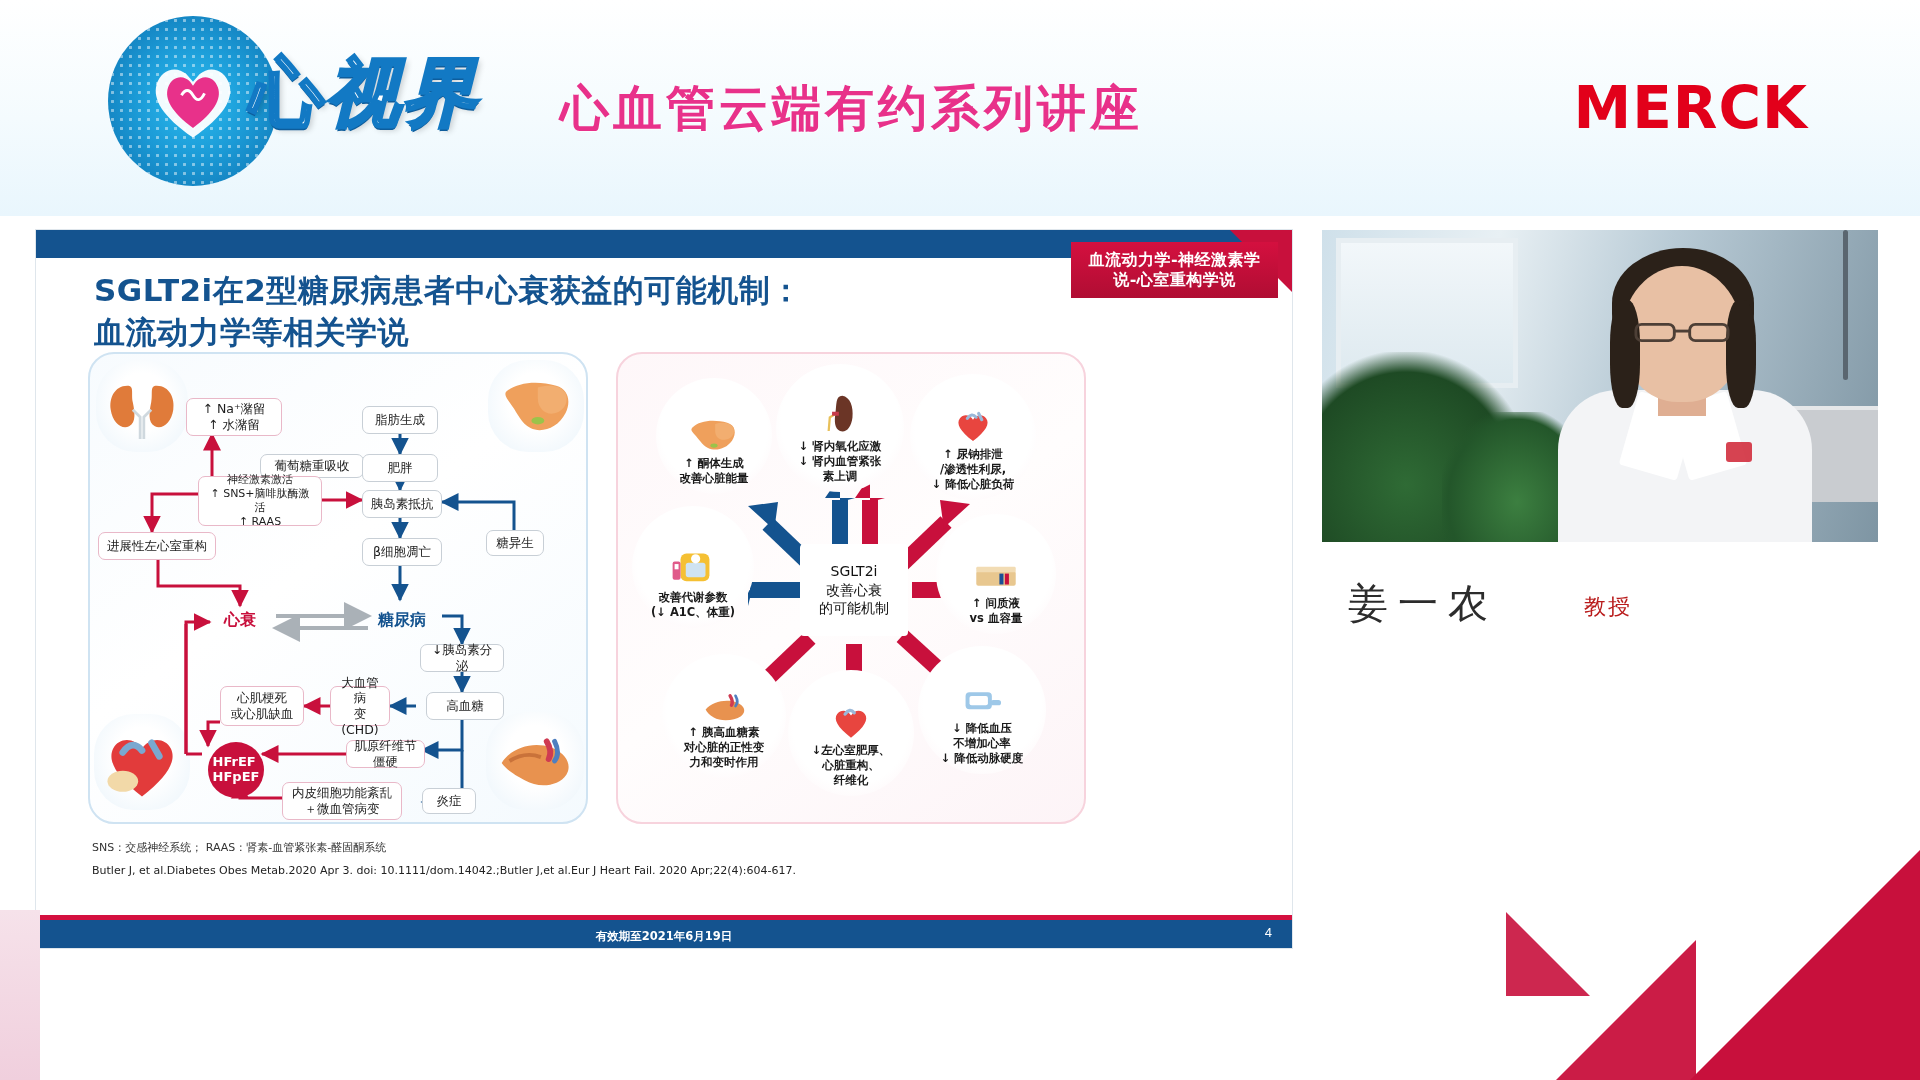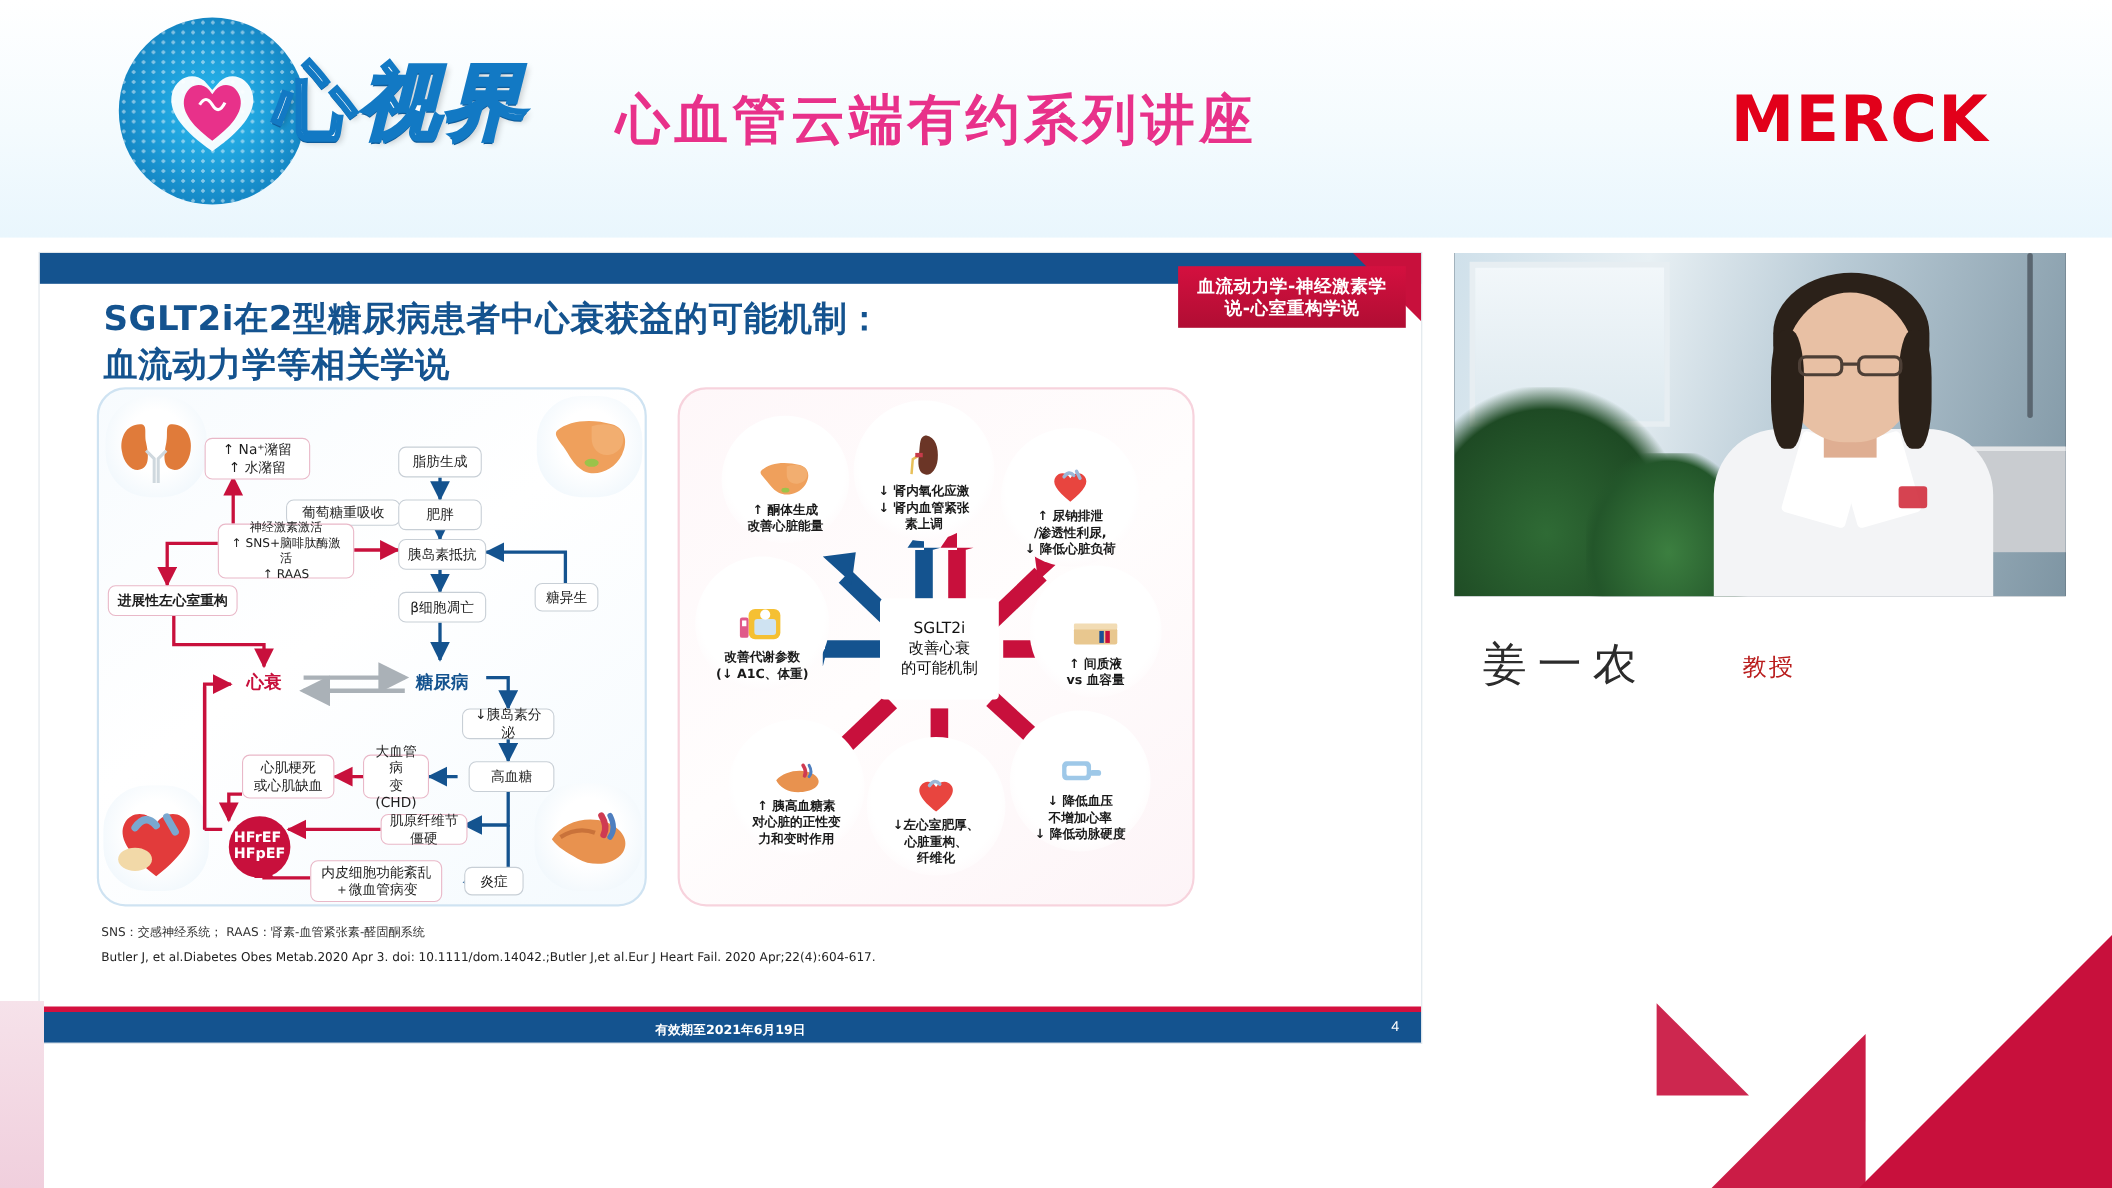--- a/index.html
+++ b/index.html
@@ -479,7 +479,7 @@
 素上调</span>
     </div>
 
-    <div class="rcircle" style="left:292px;top:35px;width:126px;height:126px;">
+    <div class="rcircle" style="left:292px;top:20px;width:126px;height:126px;">
       <svg viewBox="0 0 70 60" width="44" height="38" style="margin-bottom:2px;">
         <path d="M35 54 C14 38 8 26 14 18 C20 10 30 12 35 20 C40 12 50 10 56 18 C62 26 56 38 35 54Z" fill="#e8453f"></path>
         <path d="M26 18 q7 -10 14 -2" stroke="#9bb8d8" stroke-width="5" fill="none" stroke-linecap="round"></path>

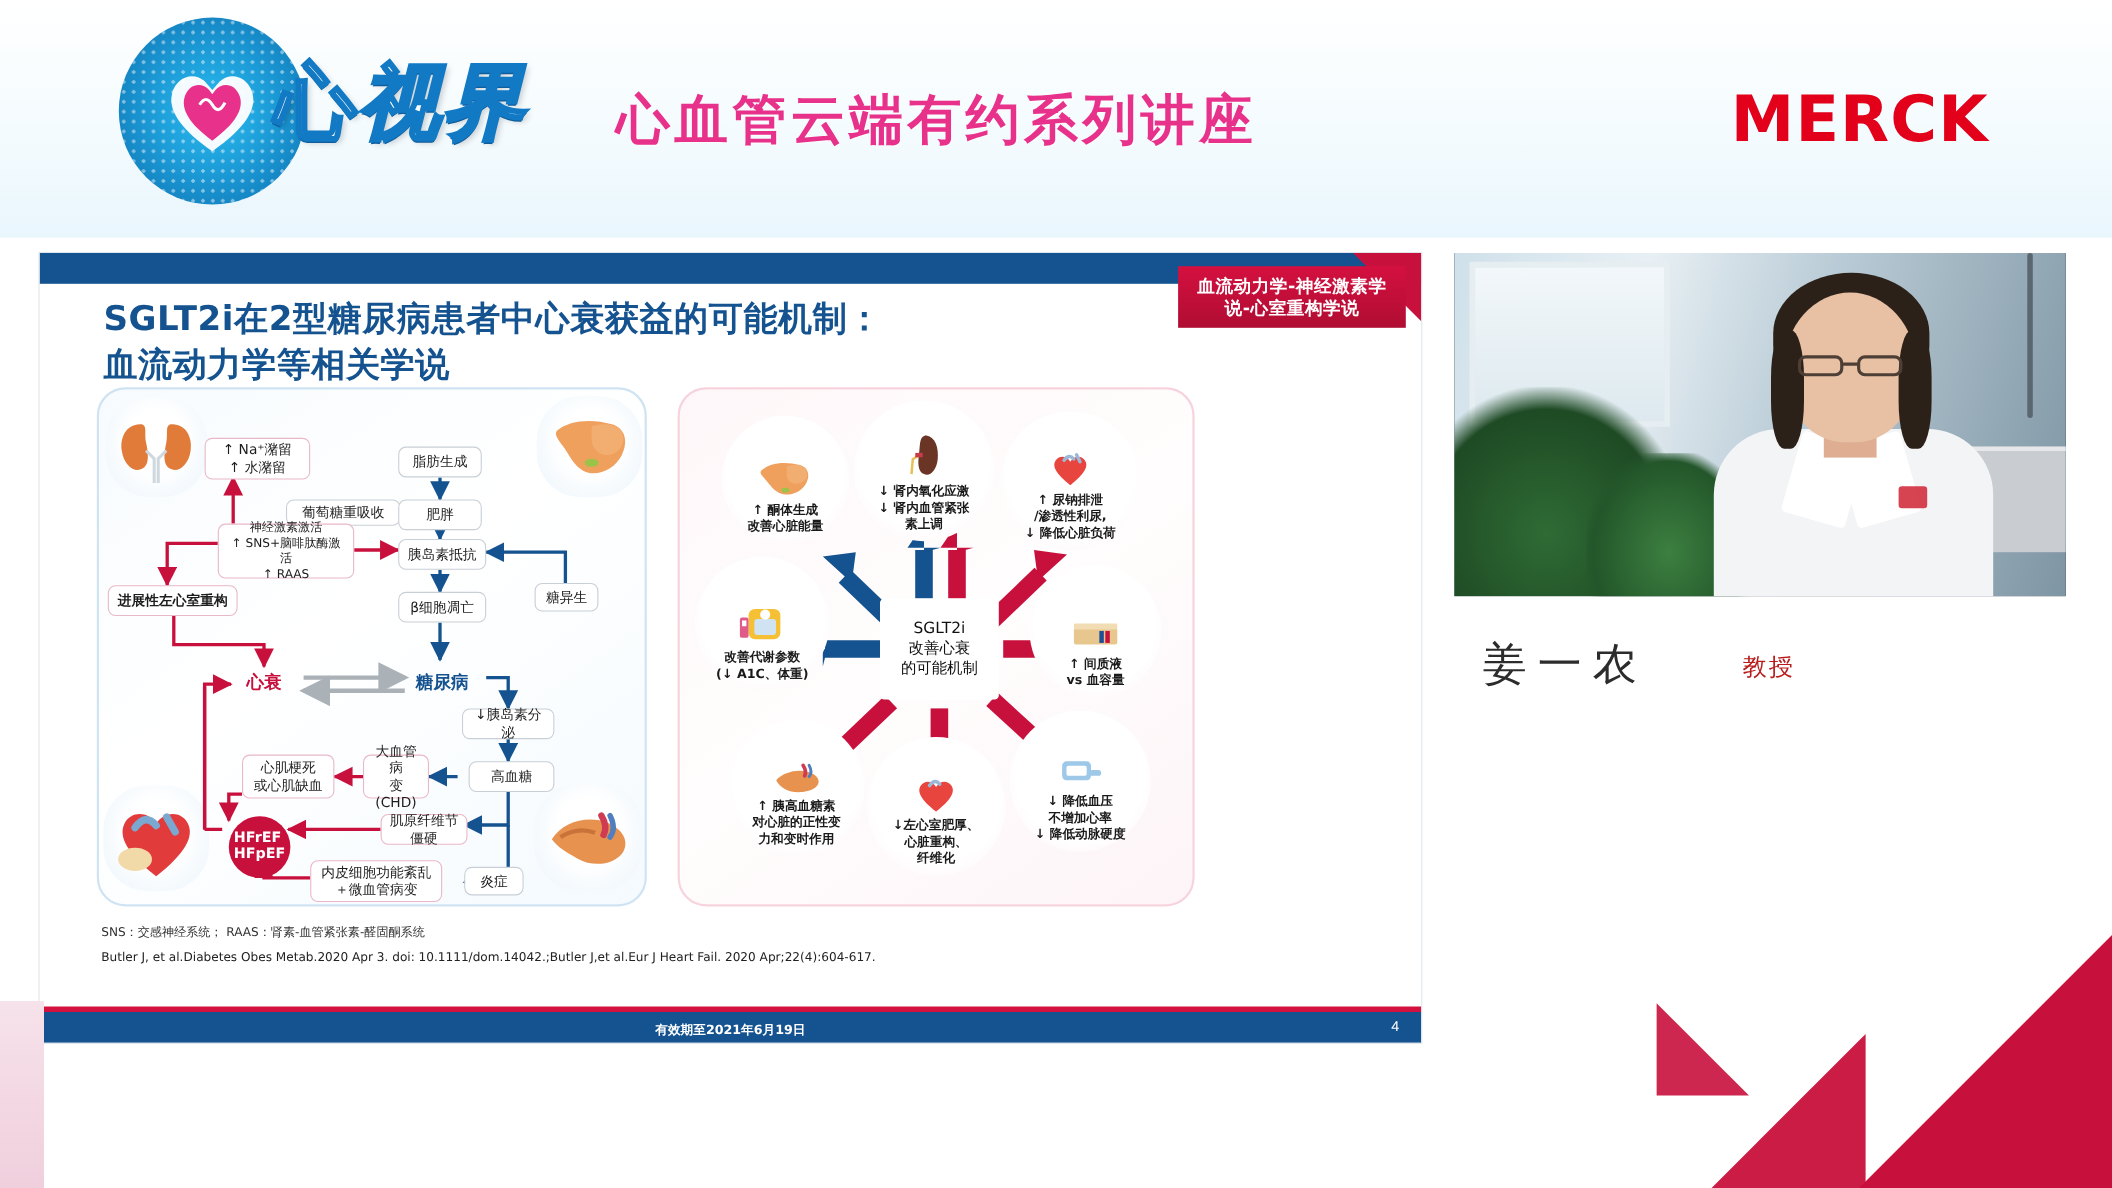--- a/index.html
+++ b/index.html
@@ -408,7 +408,7 @@
     <div class="fbox pinkb" style="left:108px;top:122px;width:124px;height:50px;font-size:11px;">神经激素激活
 ↑ SNS+脑啡肽酶激活
 ↑ RAAS</div>
-    <div class="fbox pinkb" style="left:8px;top:178px;width:118px;height:28px;font-weight:bold;">进展性左心室重构</div>
+    <div class="fbox pinkb" style="left:8px;top:178px;width:118px;height:28px;">进展性左心室重构</div>
 
     <div class="fbox" style="left:272px;top:52px;width:76px;height:28px;">脂肪生成</div>
     <div class="fbox" style="left:272px;top:100px;width:76px;height:28px;">肥胖</div>

